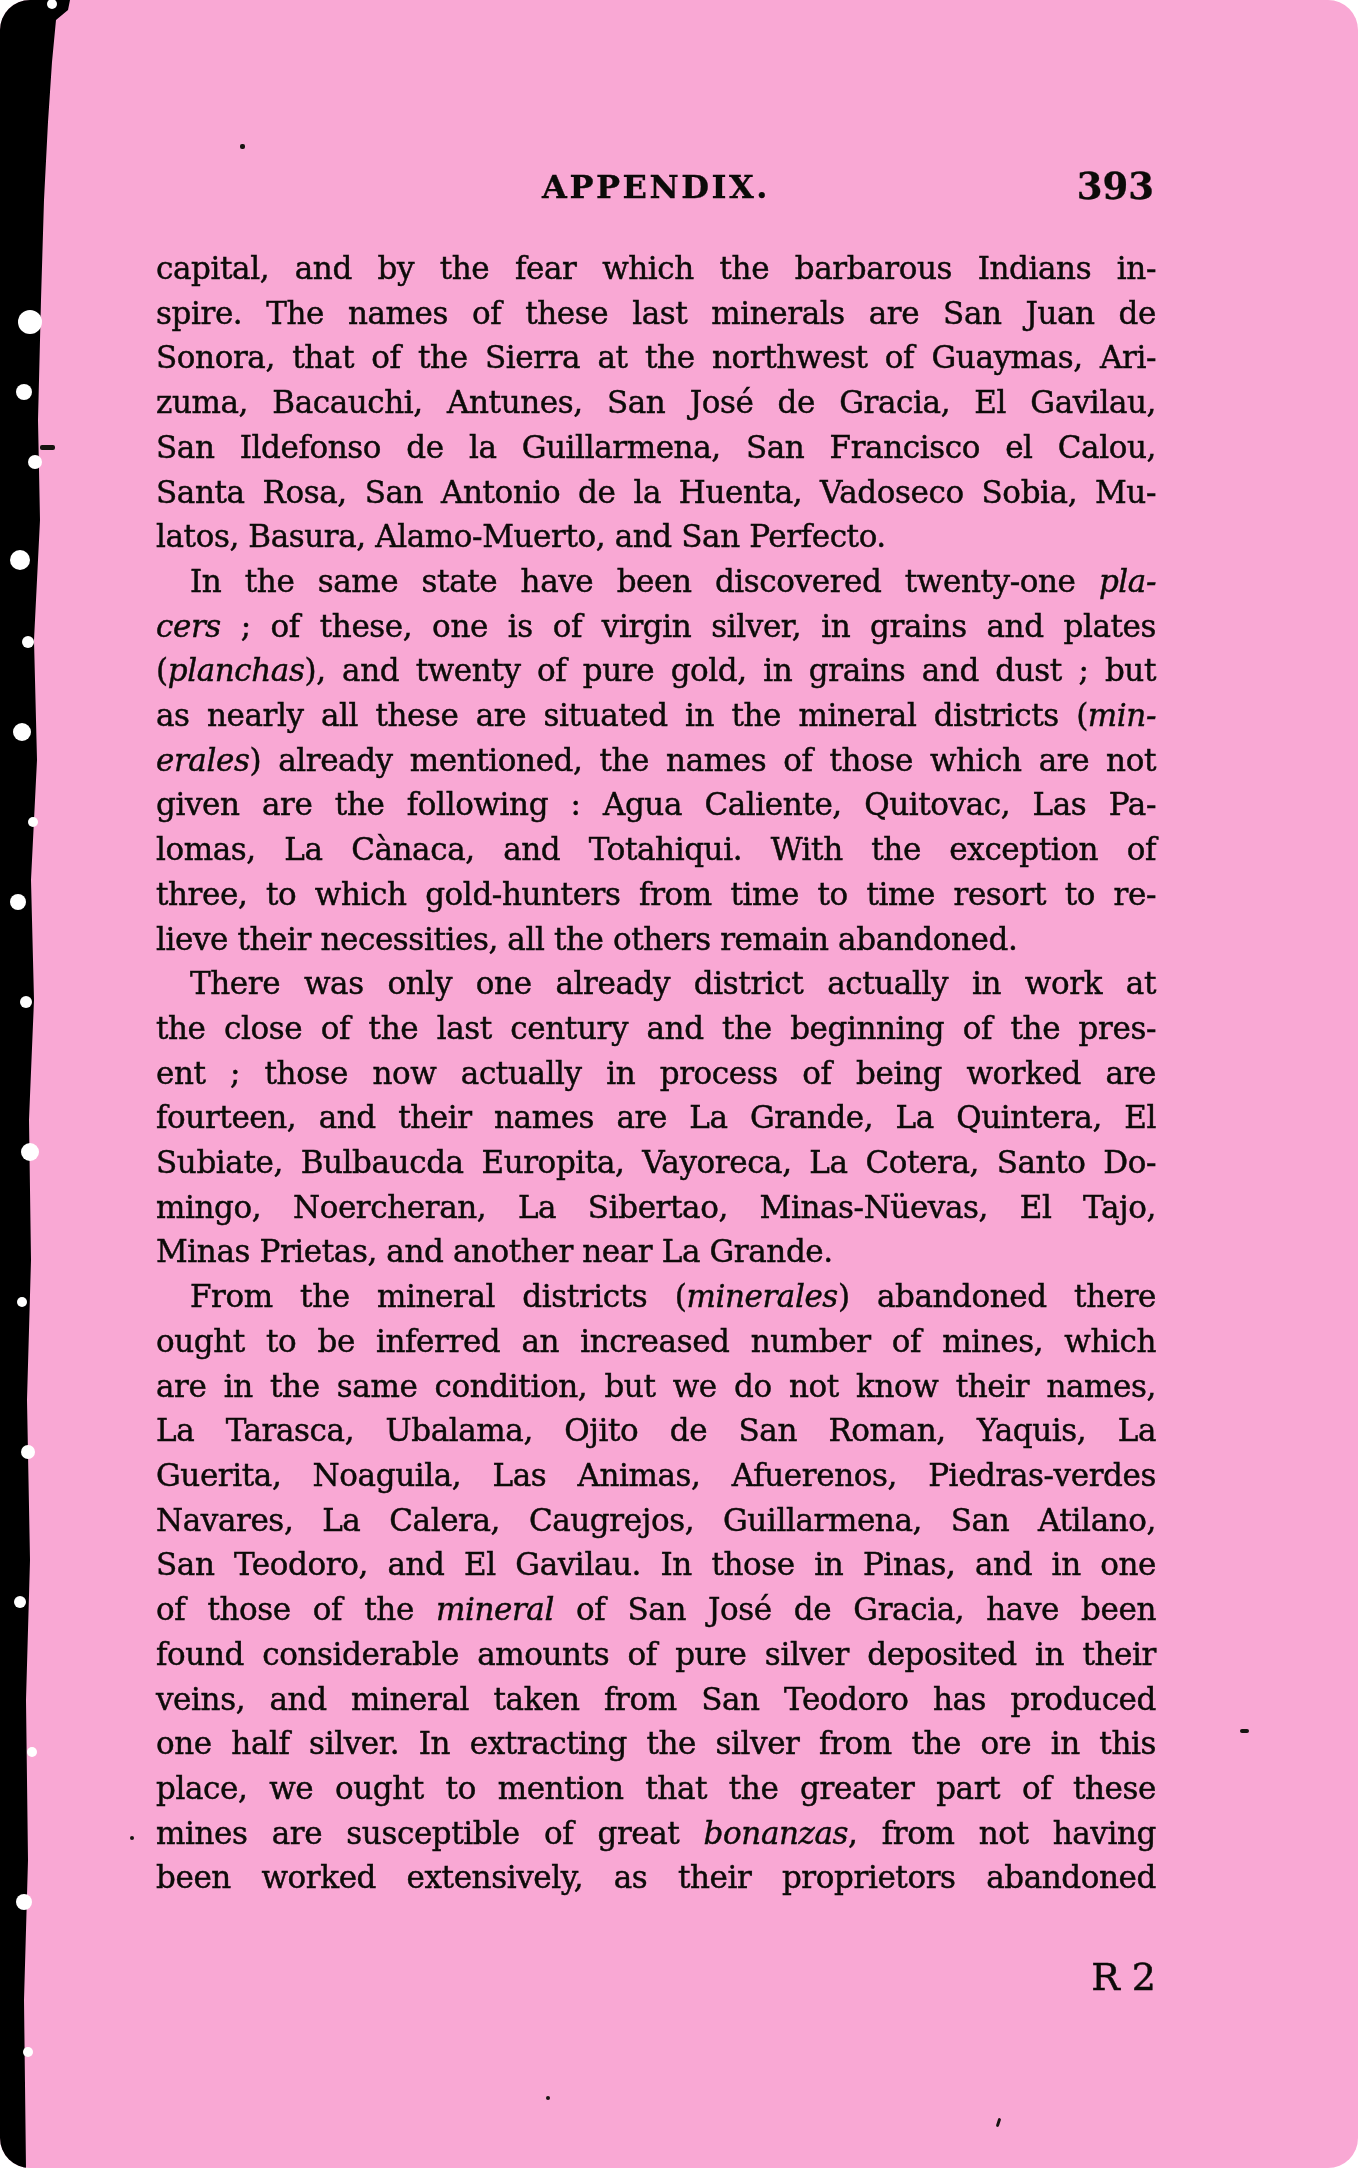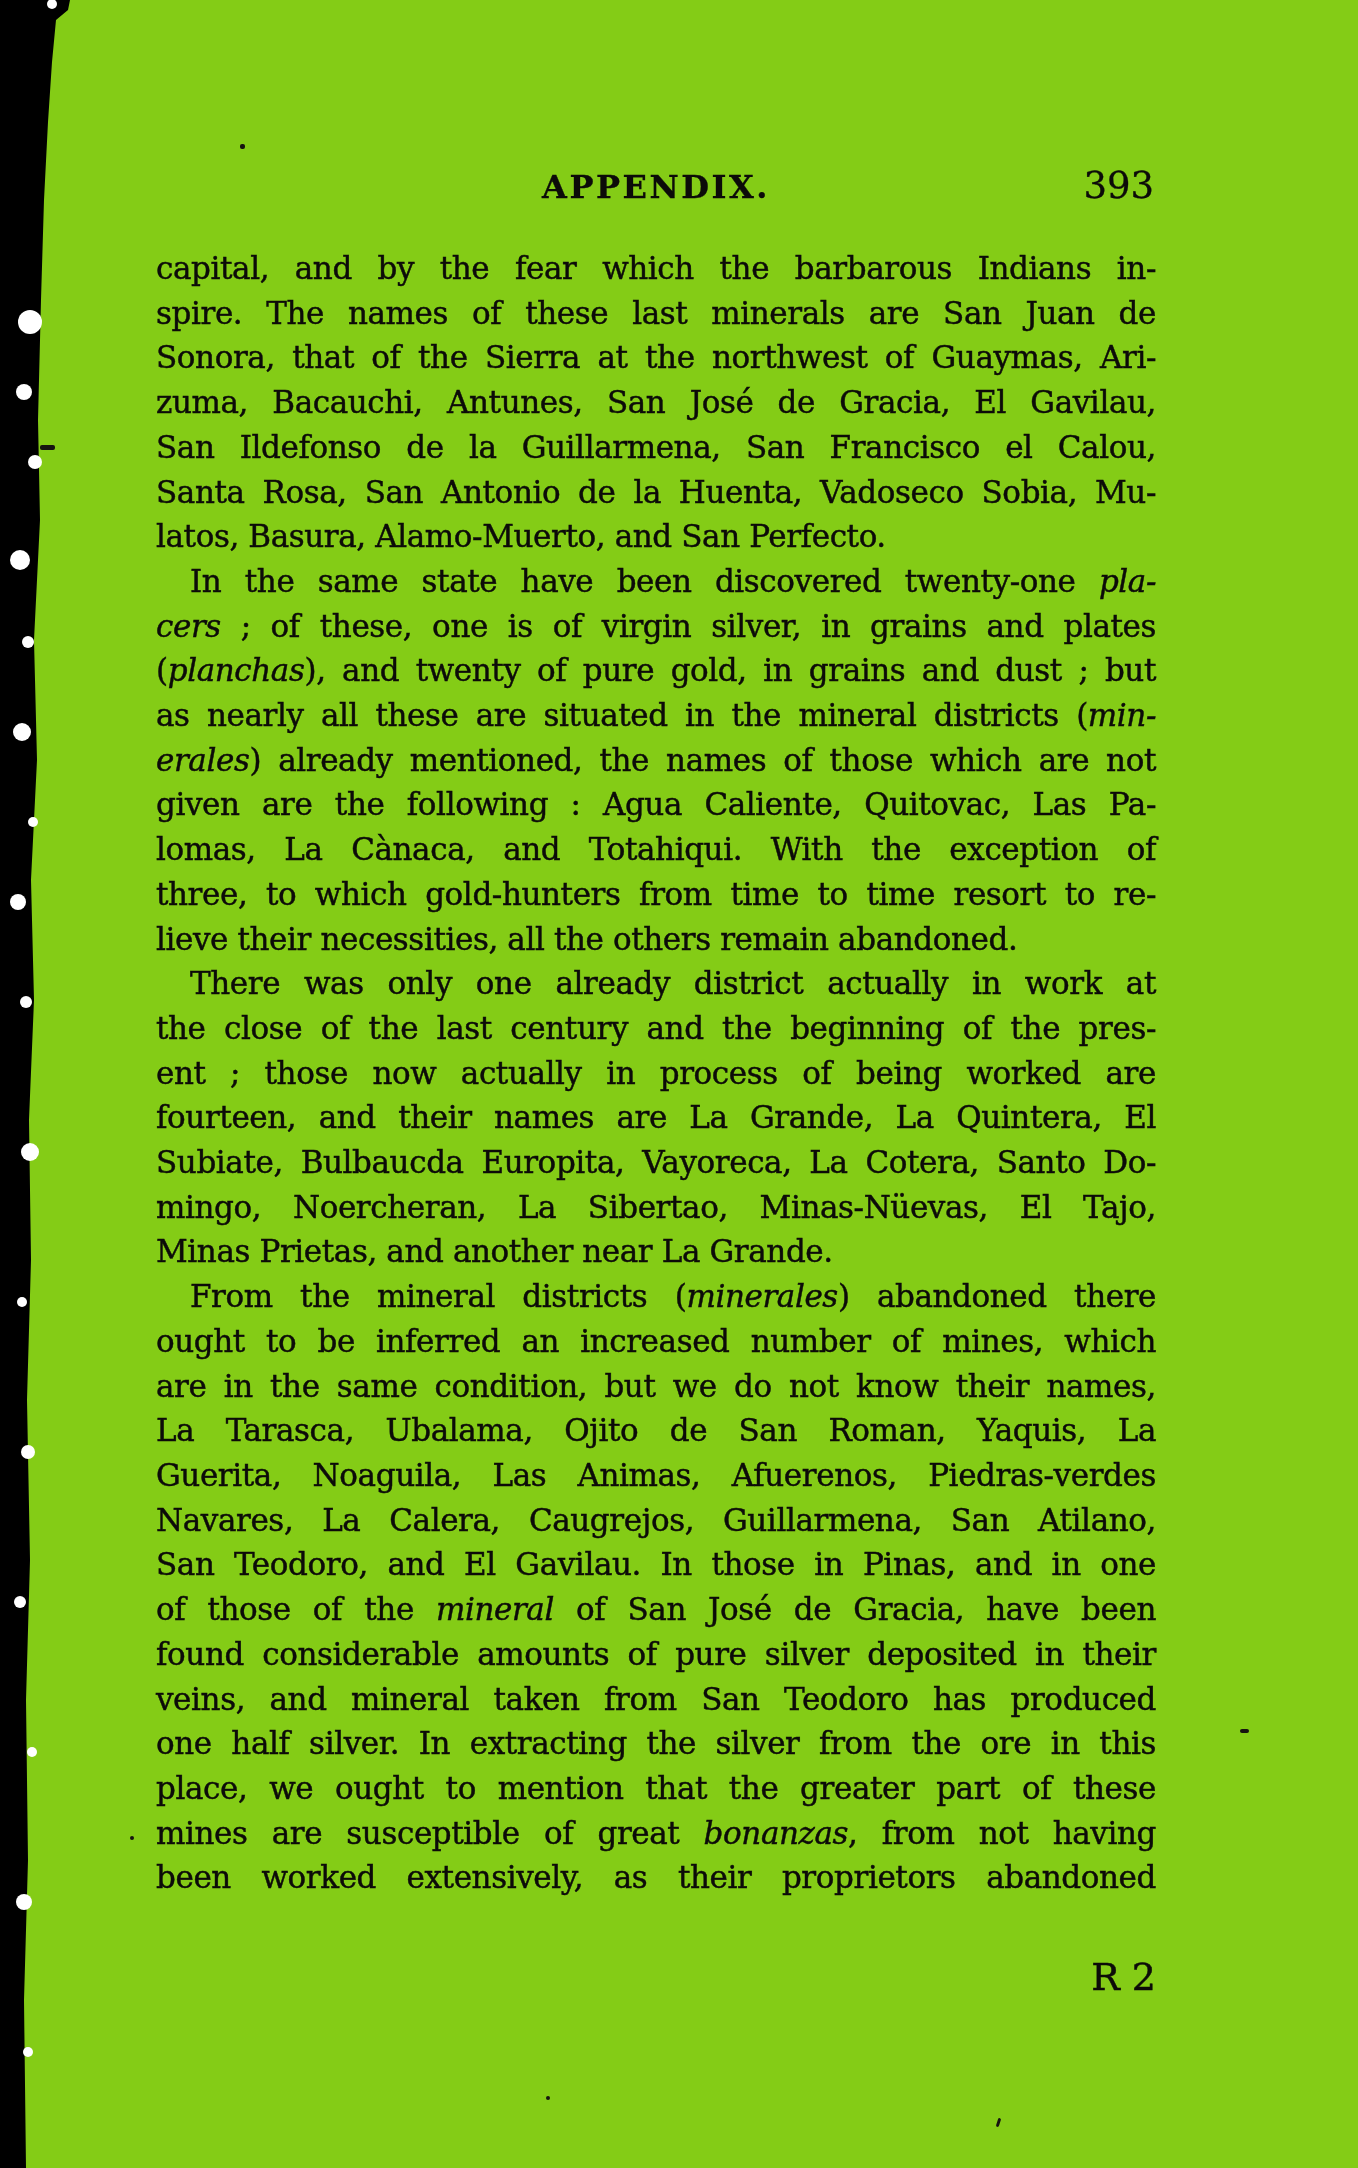--- a/index.html
+++ b/index.html
@@ -11,7 +11,7 @@
     color:#0c0b09;
     overflow:hidden;
   }
-  .page{position:absolute;inset:0;background:#84cc16;overflow:hidden;}
+  .page{position:absolute;inset:0;background:#f9a8d4;overflow:hidden;border-radius:30px;}
 
   
   .edge-svg{position:absolute;left:0;top:0;}

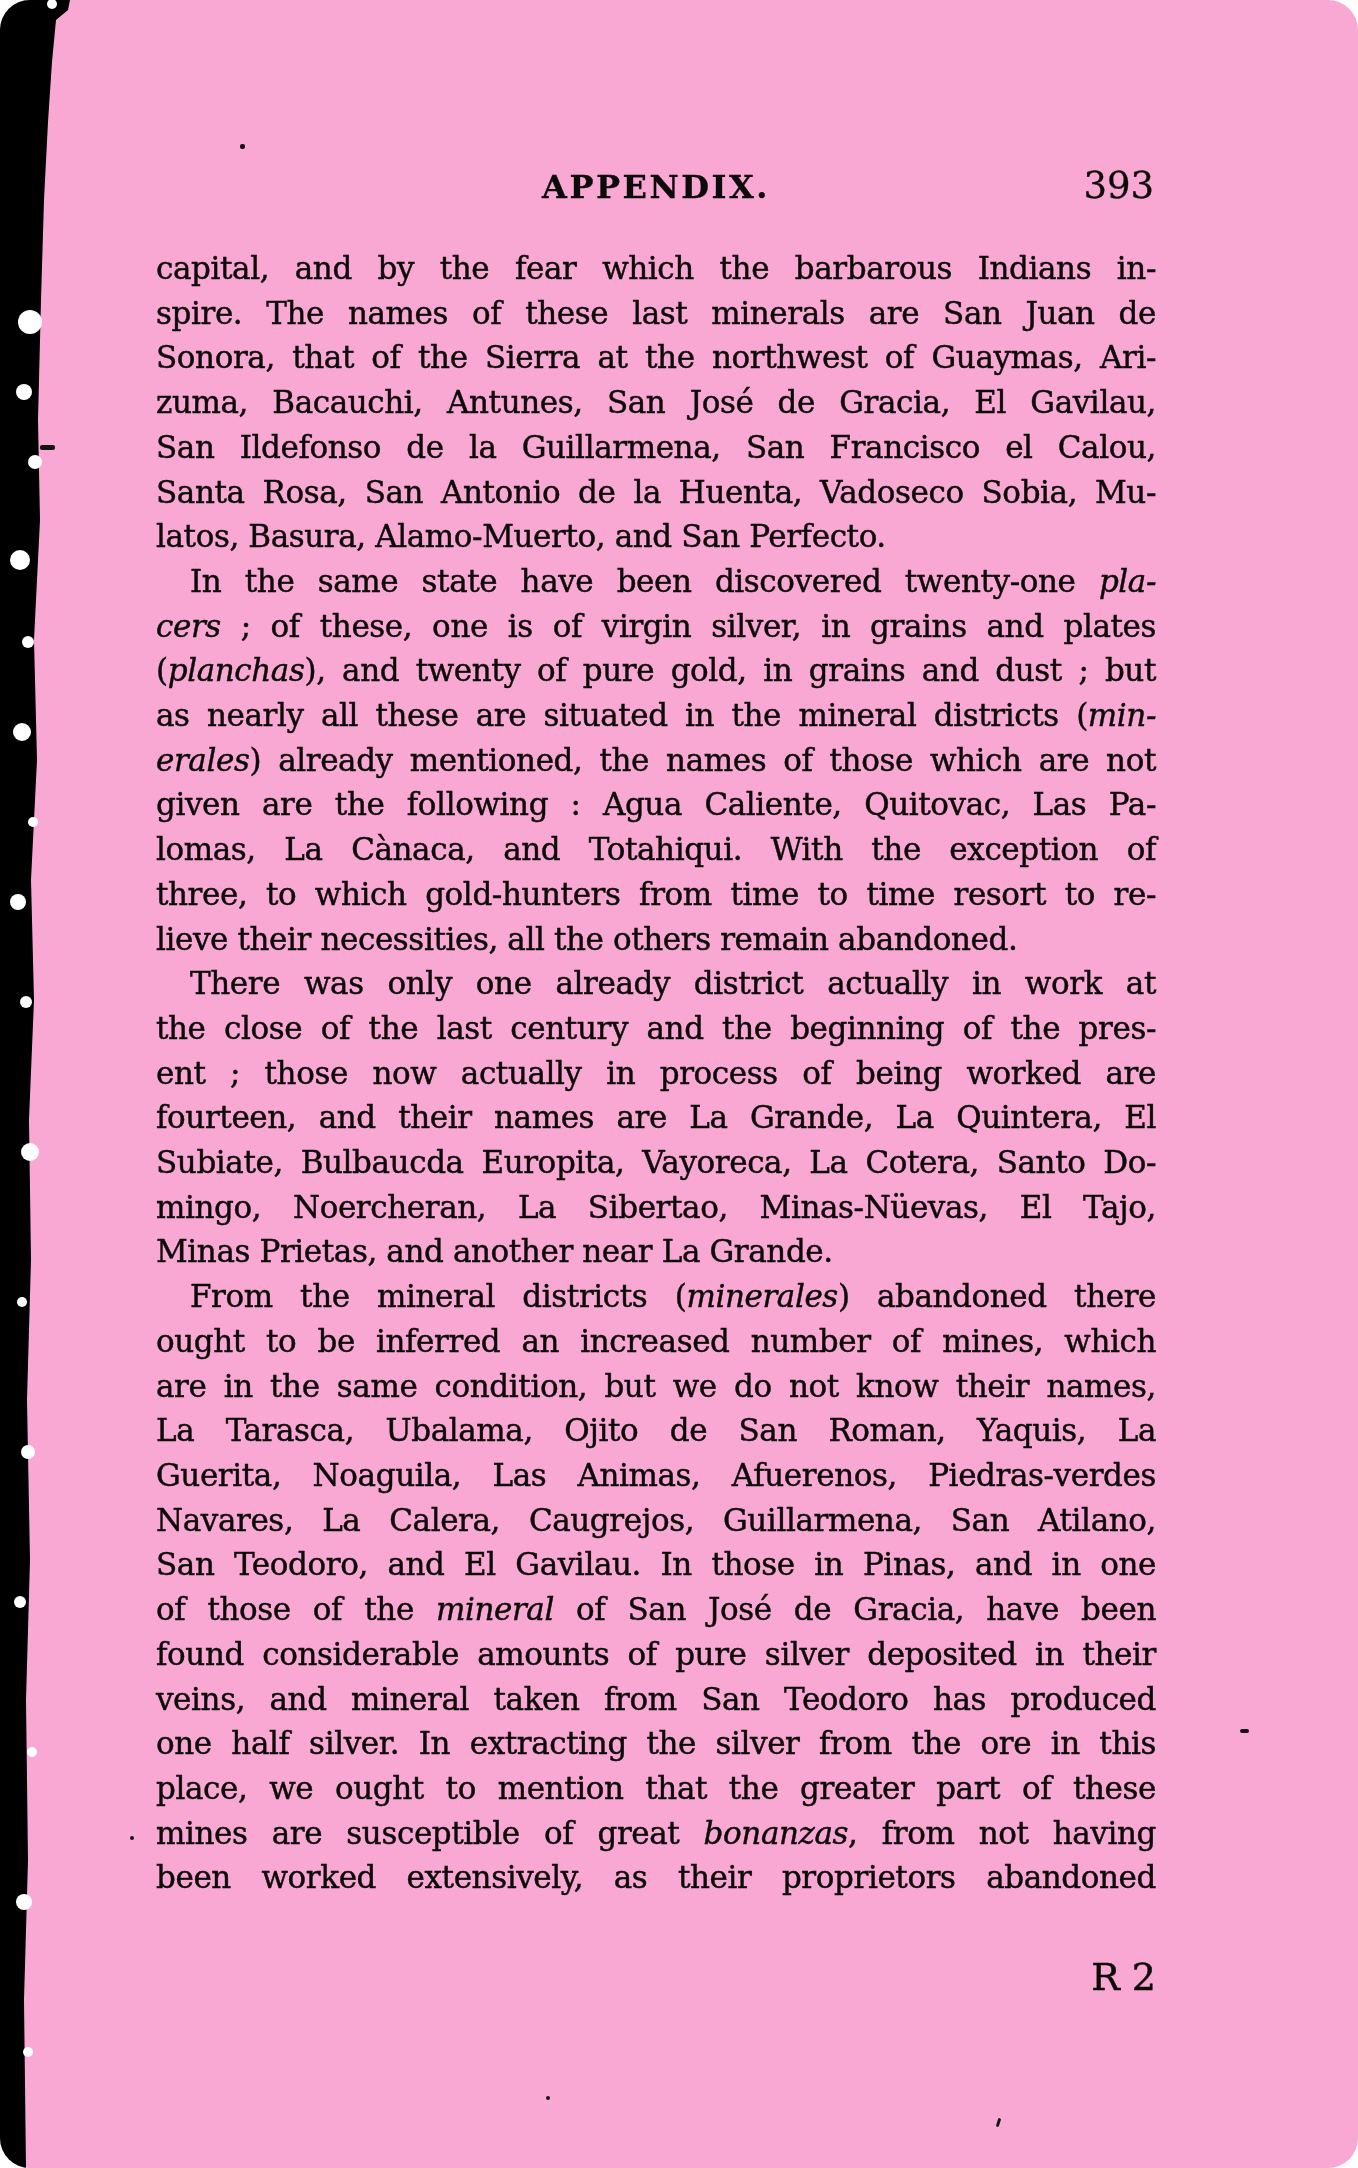--- a/index.html
+++ b/index.html
@@ -27,7 +27,7 @@
   }
   .head-page{
     position:absolute;right:2px;top:-4px;
-    font-size:37px;font-weight:normal;
+    font-size:37px;font-weight:bold;
     -webkit-text-stroke:0.3px #0c0b09;
   }
 

